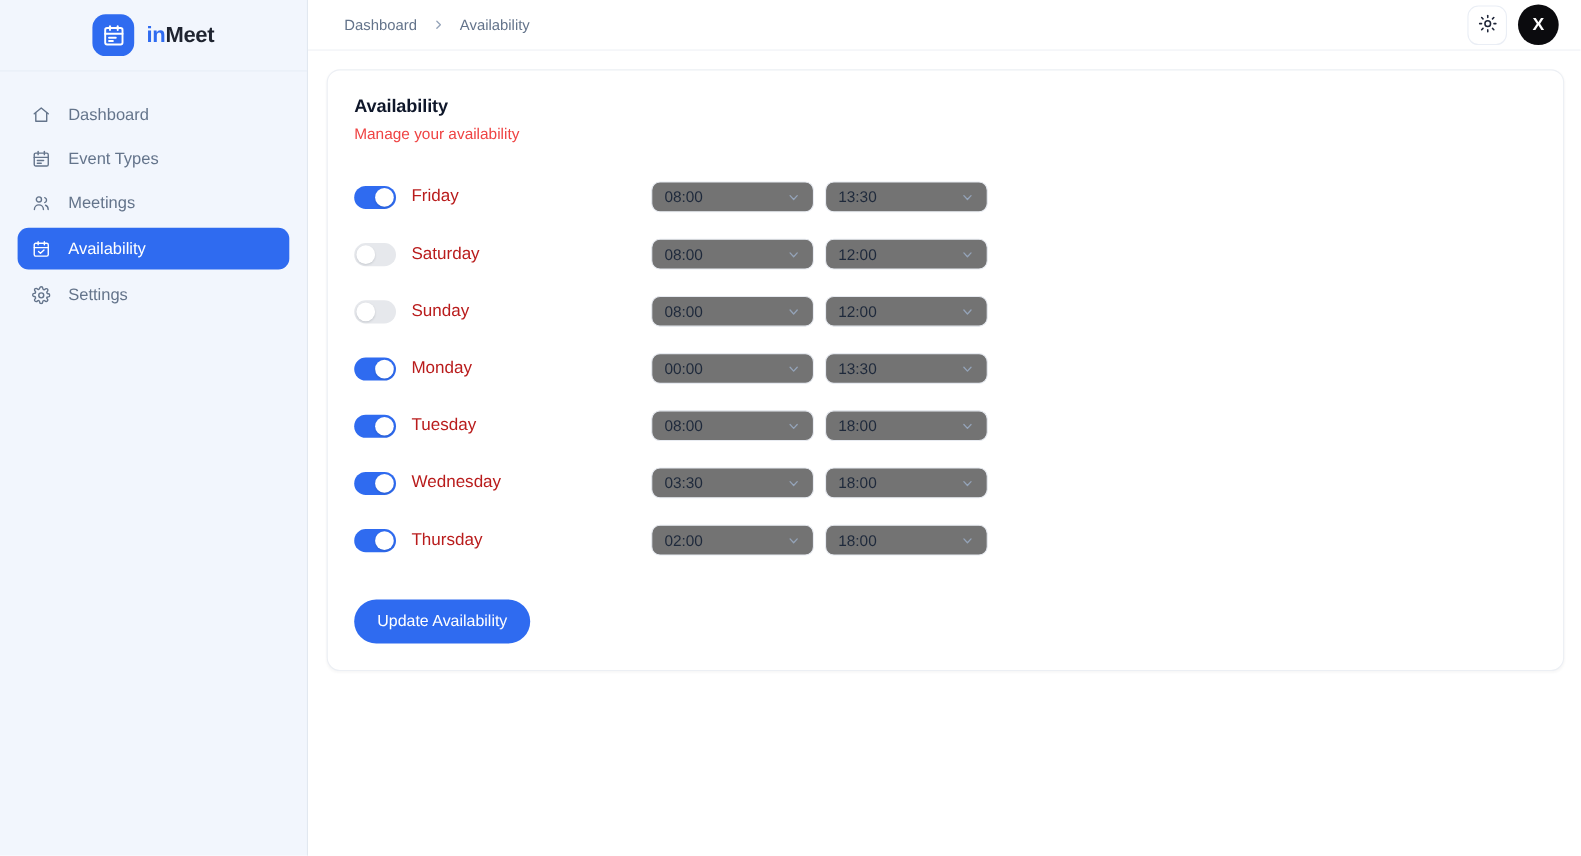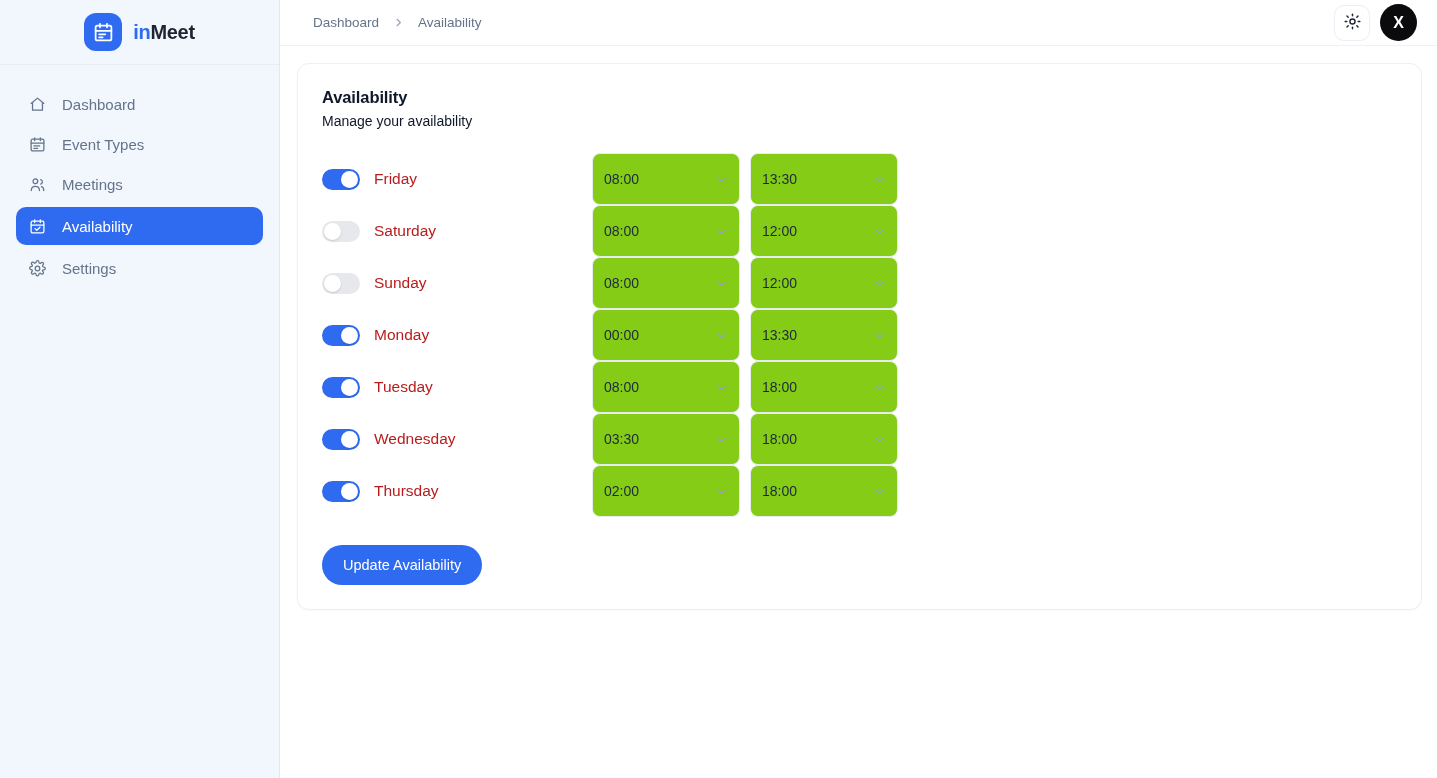--- a/index.html
+++ b/index.html
@@ -177,7 +177,7 @@
   .card-sub {
     margin-top: 6px;
     font-size: 14px;
-    color: #0f172a;
+    color: #ef4444;
   }
 
   .day-list {

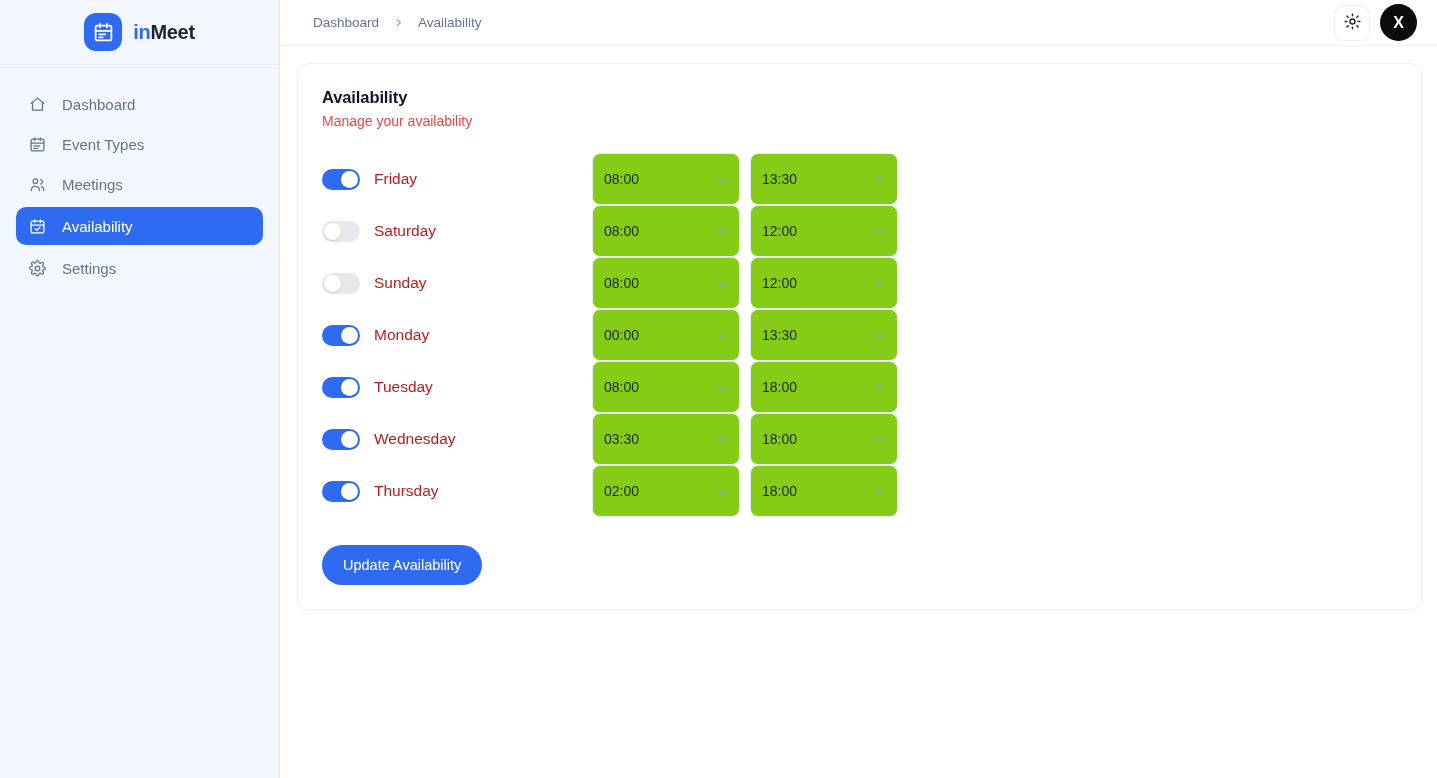--- a/index.html
+++ b/index.html
@@ -230,10 +230,10 @@
   }
   .select {
     width: 148px;
-    height: 52px;
+    height: 28px;
     border: 1px solid #e8ebf1;
     border-radius: 8px;
-    background: #84cc16;
+    background: #737373;
     display: flex;
     align-items: center;
     padding: 0 11px;

